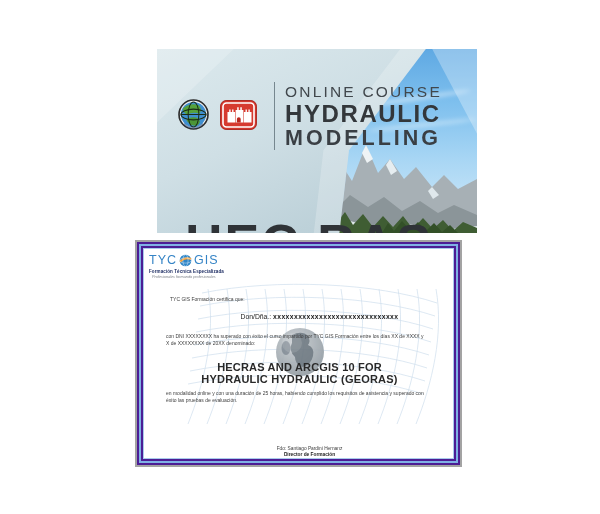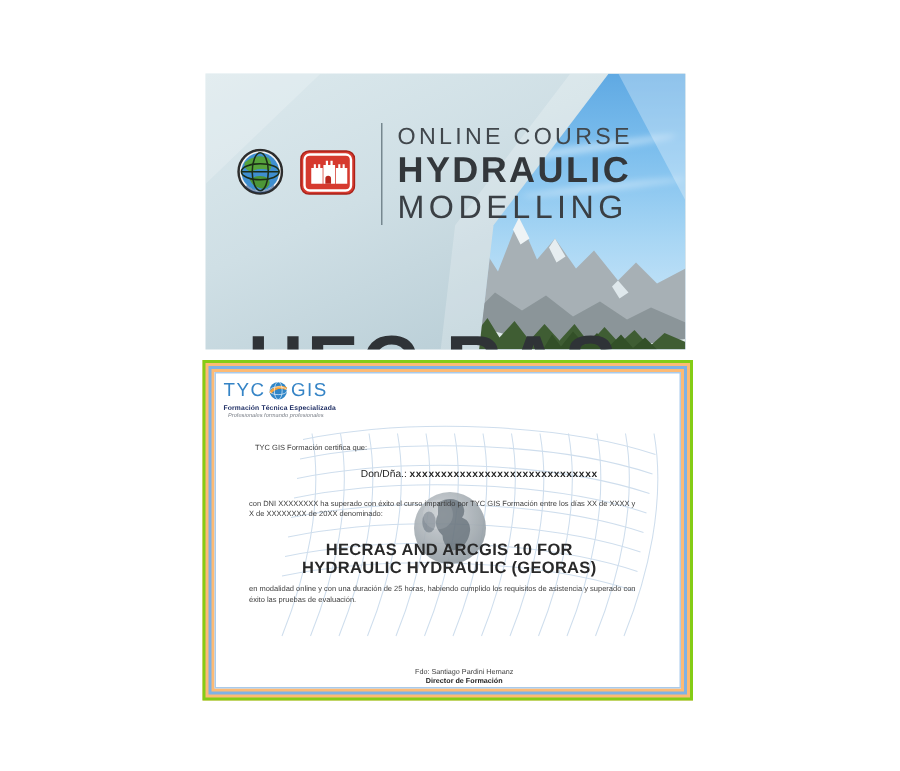--- a/index.html
+++ b/index.html
@@ -7,7 +7,7 @@
   .stage { position:relative; width:600px; height:514px; background:#ffffff; overflow:hidden; margin:0 auto; }
 
   
-  .banner { position:absolute; left:137px; top:49px; width:320px; height:184px; overflow:hidden;
+  .banner { position:absolute; left:157px; top:49px; width:320px; height:184px; overflow:hidden;
             background:linear-gradient(155deg,#dce9ed 0%,#cfdfe5 40%,#bdd1d9 75%,#b3c8d2 100%); }
   .banner-sheen { position:absolute; inset:0; clip-path:polygon(0 0,24% 0,0 40%); background:rgba(255,255,255,.20); }
   .photo { position:absolute; inset:0; clip-path:polygon(84% 0%,100% 0%,100% 100%,57% 100%,60% 55%); }

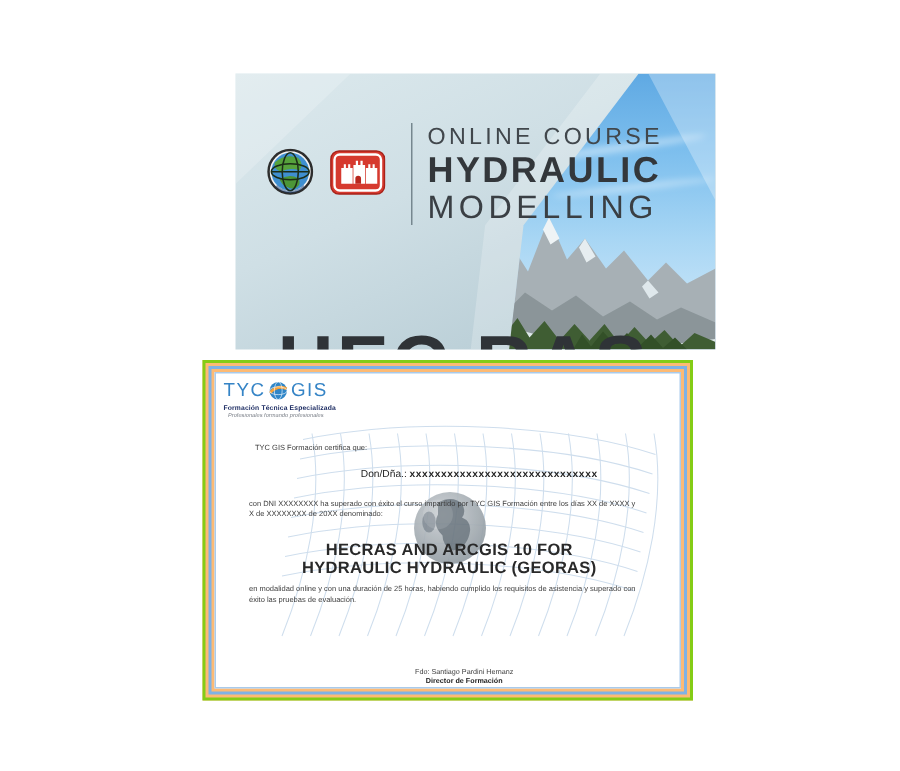--- a/index.html
+++ b/index.html
@@ -26,7 +26,7 @@
   .banner-text { position:absolute; left:128px; top:33px; }
   .kicker { font-size:15.5px; font-weight:400; letter-spacing:2.2px; color:#41474c; line-height:20px; white-space:nowrap; }
   .btitle1 { font-size:24px; font-weight:700; letter-spacing:1.6px; color:#33373b; line-height:24px; white-space:nowrap; }
-  .btitle2 { font-size:21.5px; font-weight:400; letter-spacing:3px; color:#3a3f44; line-height:25px; white-space:nowrap; }
+  .btitle2 { font-size:21.5px; font-weight:700; letter-spacing:3px; color:#3a3f44; line-height:25px; white-space:nowrap; }
   .hecras { position:absolute; left:28px; top:164px; font-size:52px; font-weight:700; letter-spacing:2px; color:#2f3337; white-space:nowrap; z-index:5; }
 
   

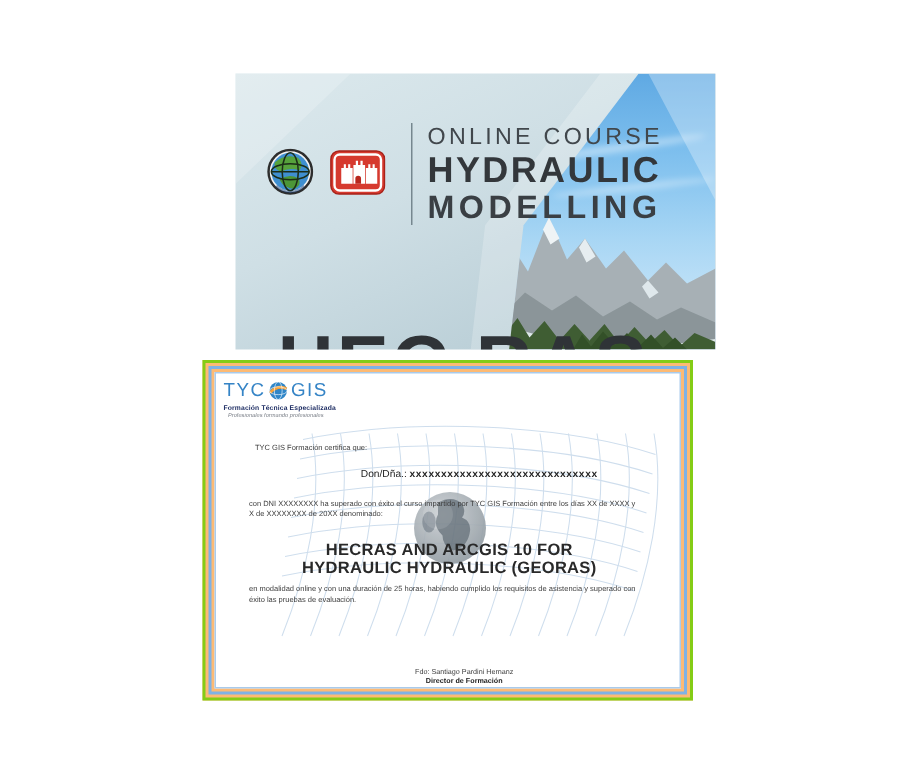--- a/index.html
+++ b/index.html
@@ -30,8 +30,8 @@
   .hecras { position:absolute; left:28px; top:164px; font-size:52px; font-weight:700; letter-spacing:2px; color:#2f3337; white-space:nowrap; z-index:5; }
 
   
-  .certificate { position:absolute; left:135px; top:240px; width:327px; height:227px; background:#fdba74;
-                 border:2px solid #84cc16; padding:2px; }
+  .certificate { position:absolute; left:135px; top:240px; width:327px; height:227px; background:#4c1d95;
+                 border:2px solid #a3a3a3; padding:2px; }
   .cert-mid { width:100%; height:100%; border:2px solid #7fb2e5; padding:2px; }
   .cert-inner { width:100%; height:100%; border:1px solid #a9cbec; position:relative; overflow:hidden; background:#fff; }
 

